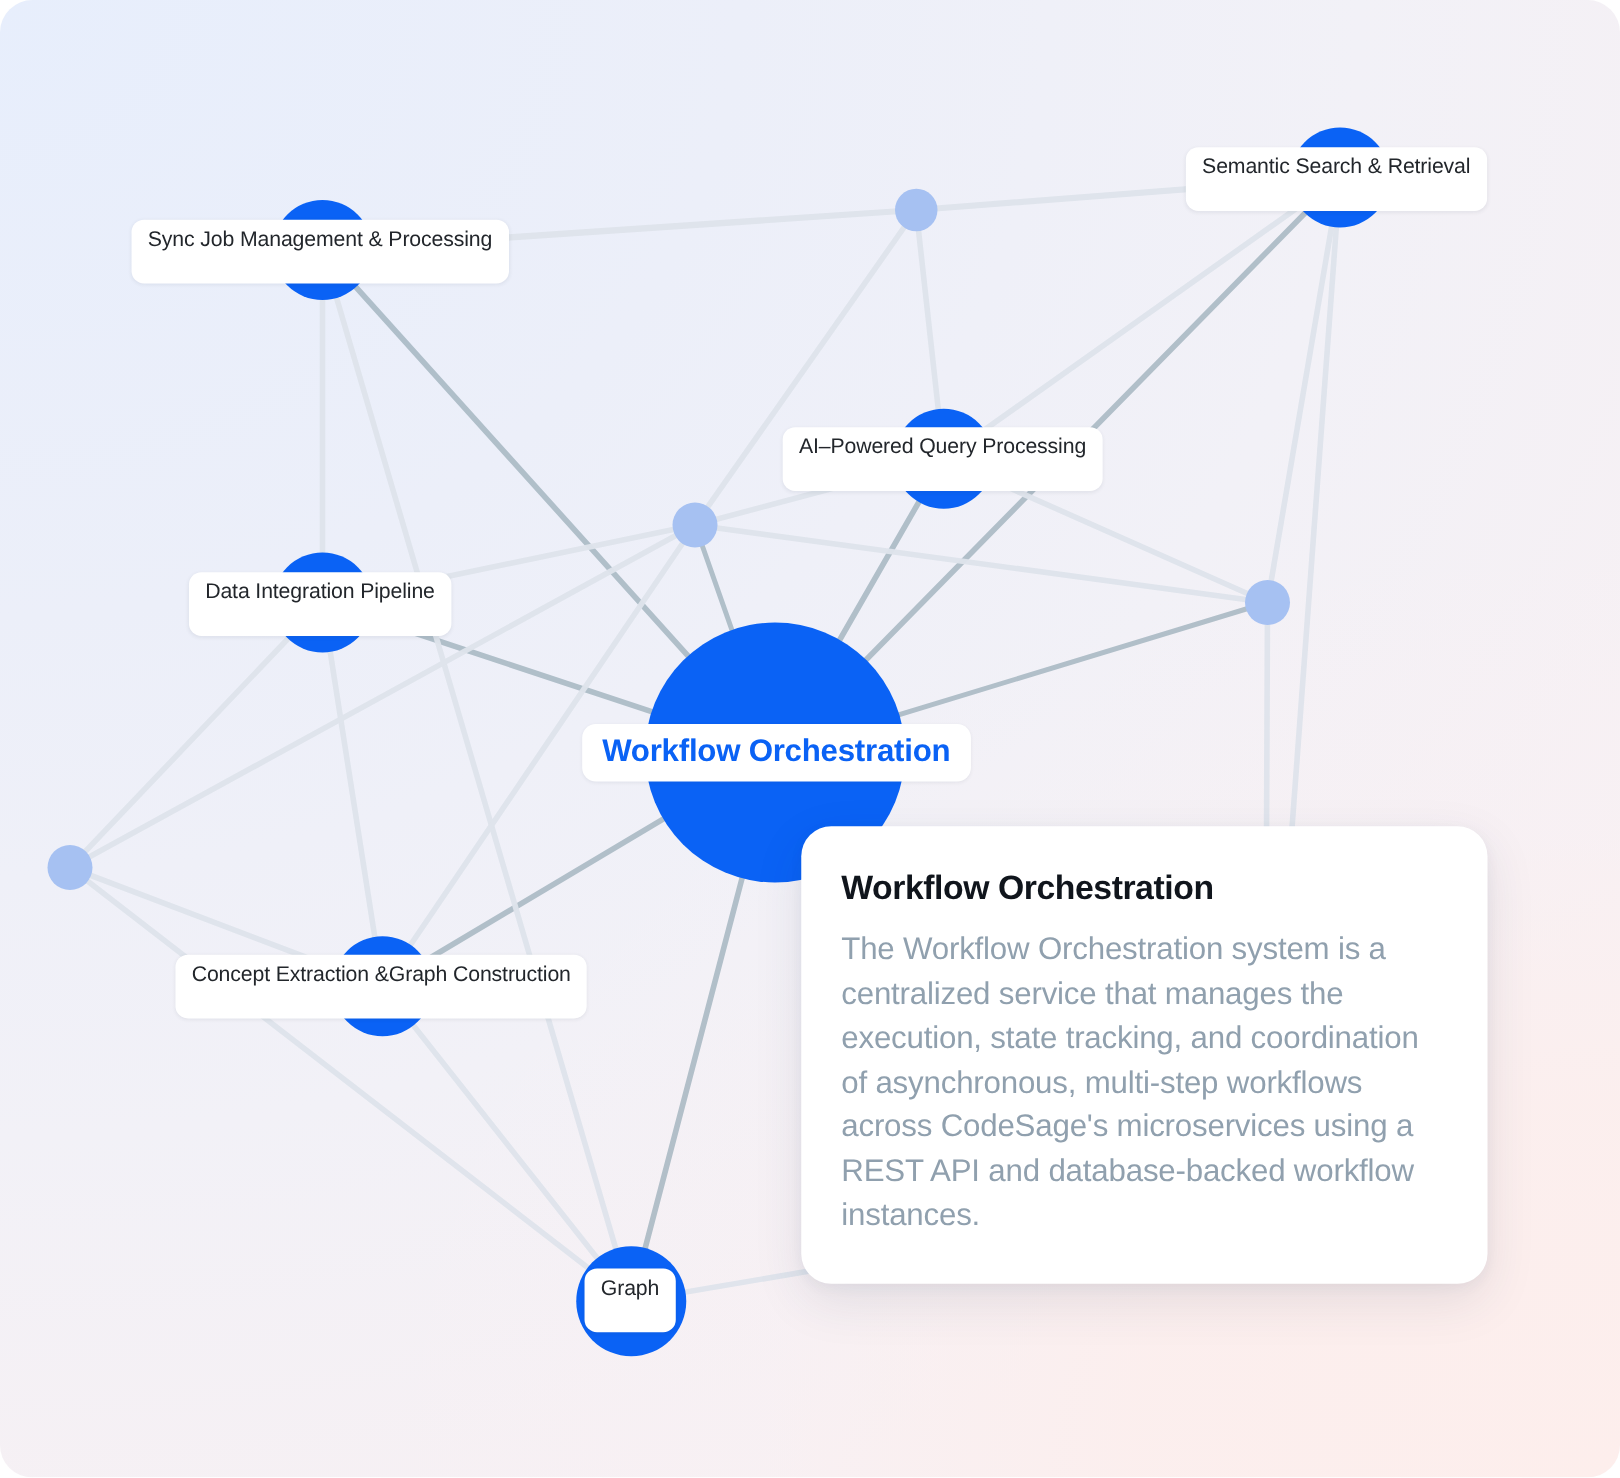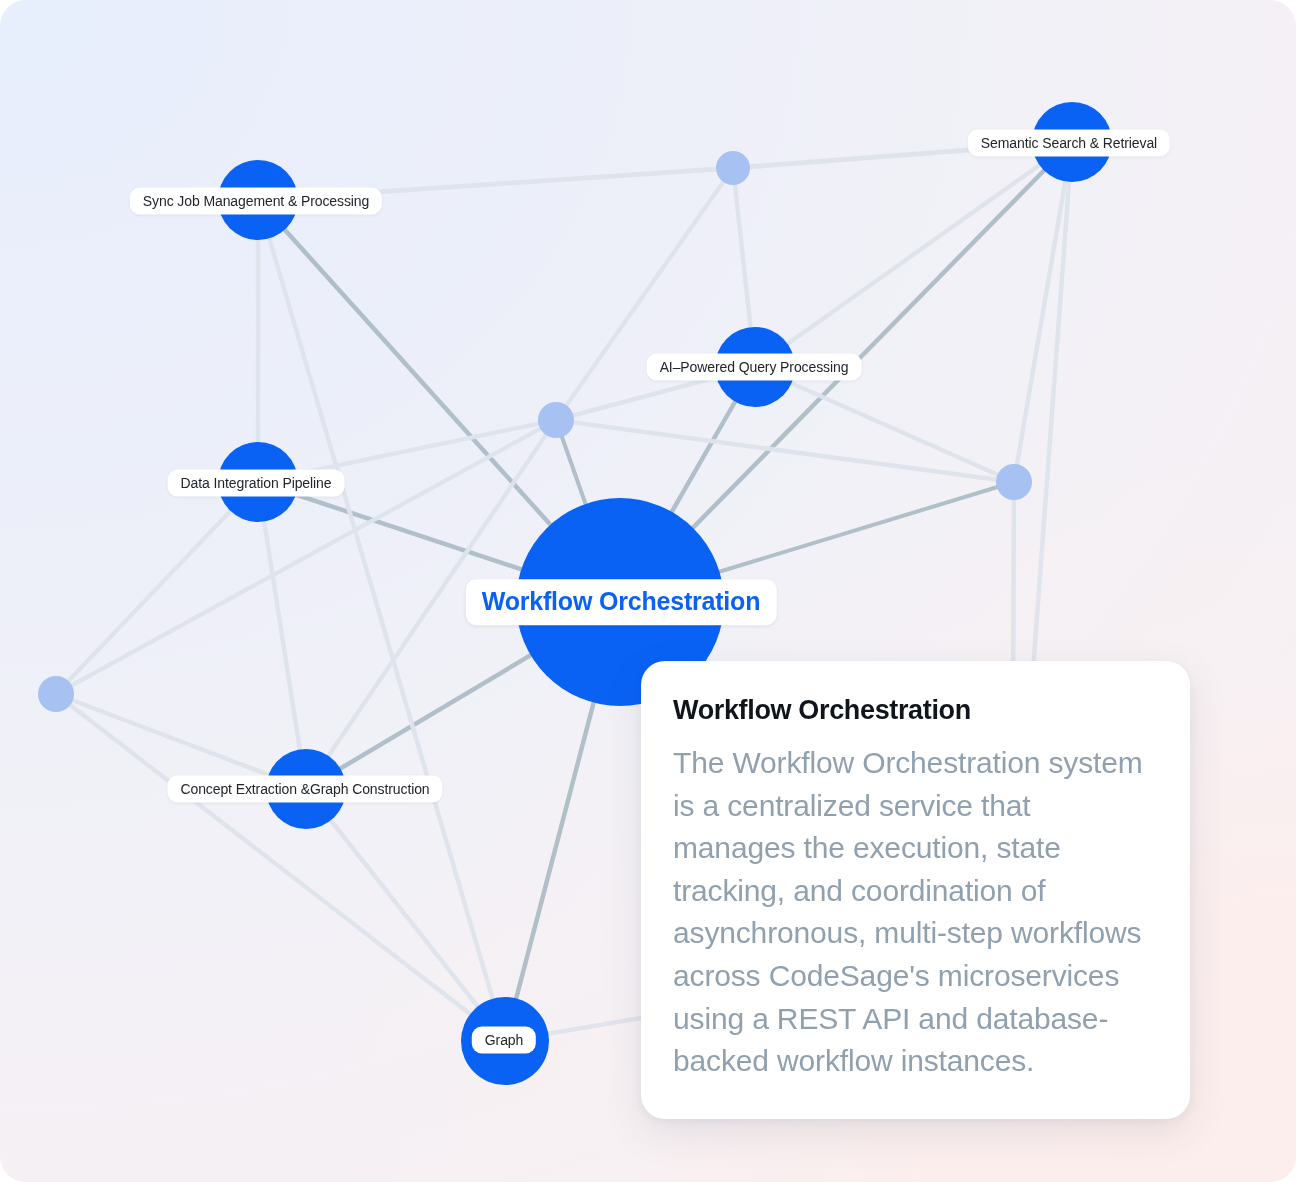--- a/index.html
+++ b/index.html
@@ -35,8 +35,8 @@
     transform: translate(-50%, -50%);
     background: #ffffff;
     border-radius: 10px;
-    padding: 6px 13px 5px 13px;
-    font-size: 14px;
+    padding: 6px 13px 25px 13px;
+    font-size: 17px;
     line-height: 1.15;
     color: #22262b;
     letter-spacing: -0.1px;

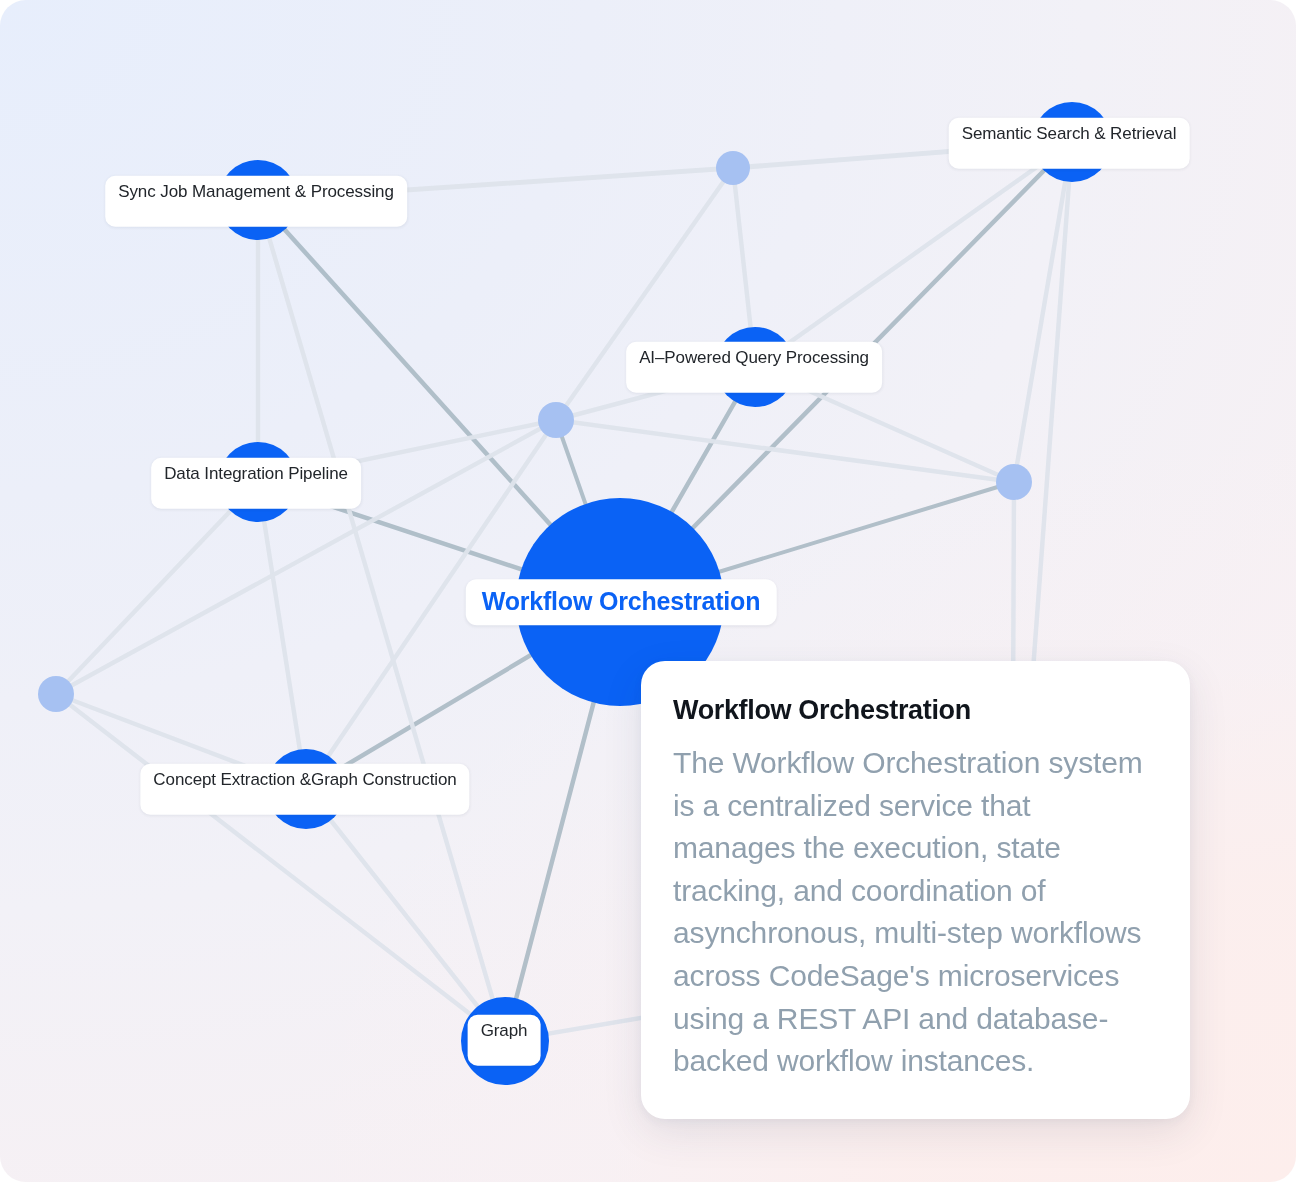--- a/index.html
+++ b/index.html
@@ -71,7 +71,7 @@
   }
   #tooltip-card .tip-body {
     margin: 0;
-    font-size: 30px;
+    font-size: 25px;
     line-height: 1.42;
     color: #90a0ae;
     letter-spacing: -0.15px;

